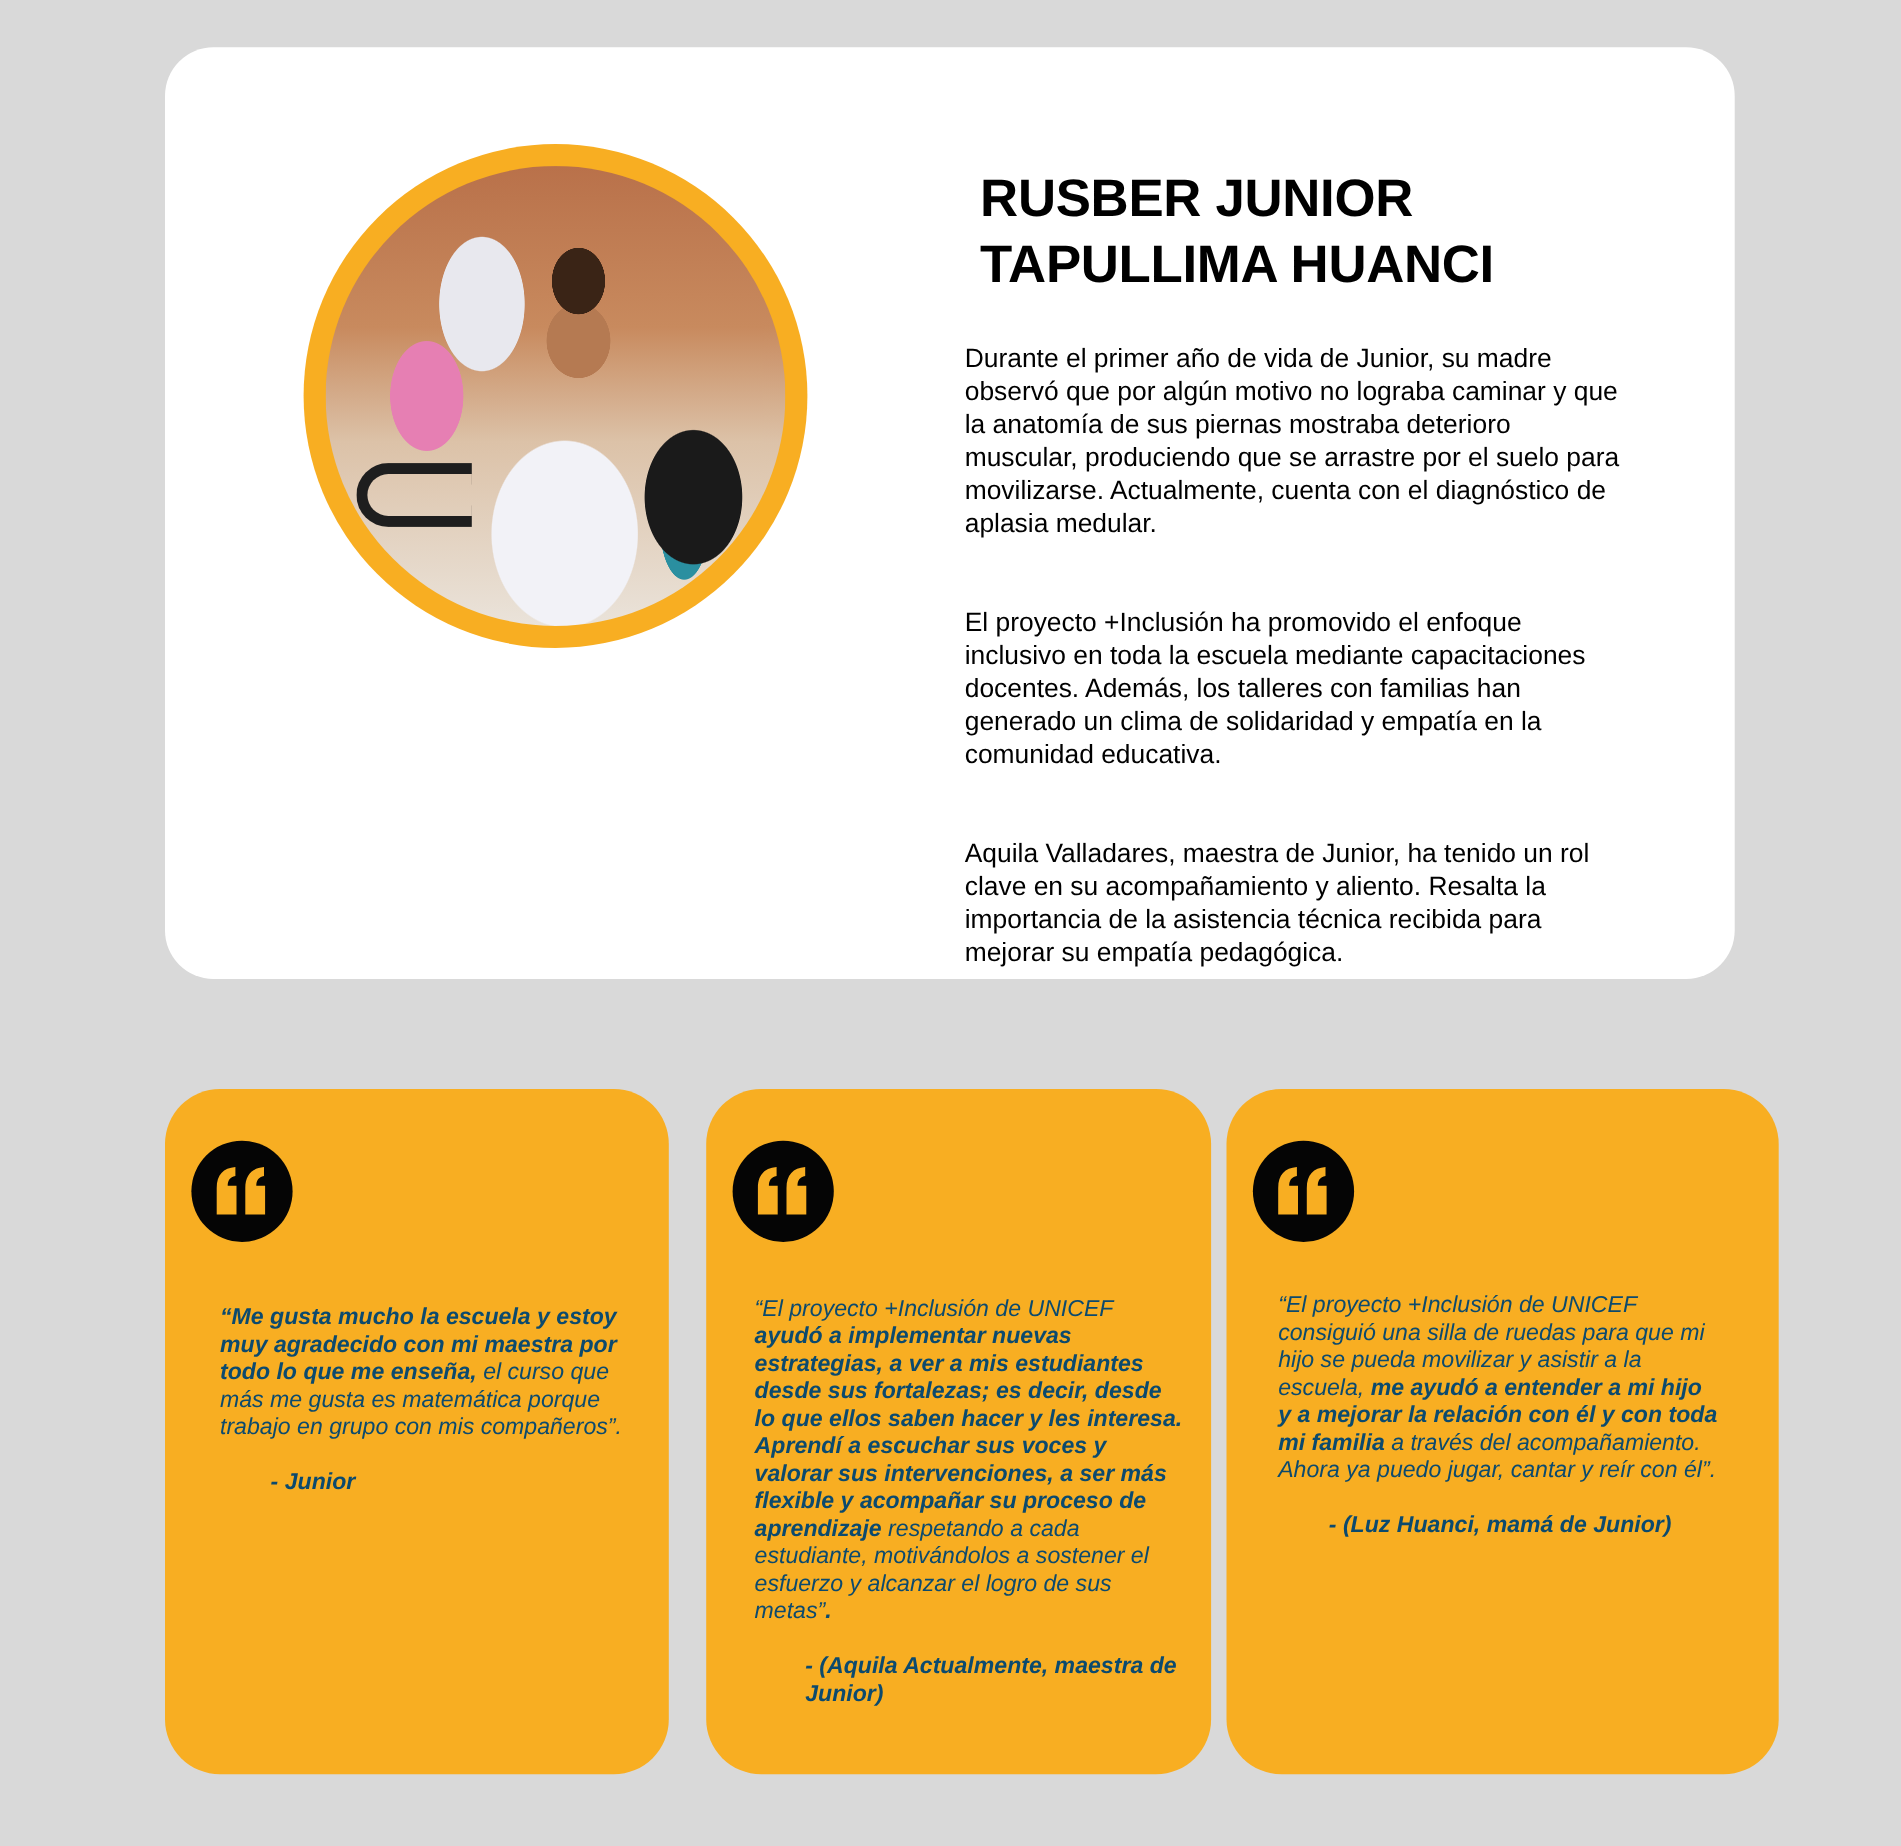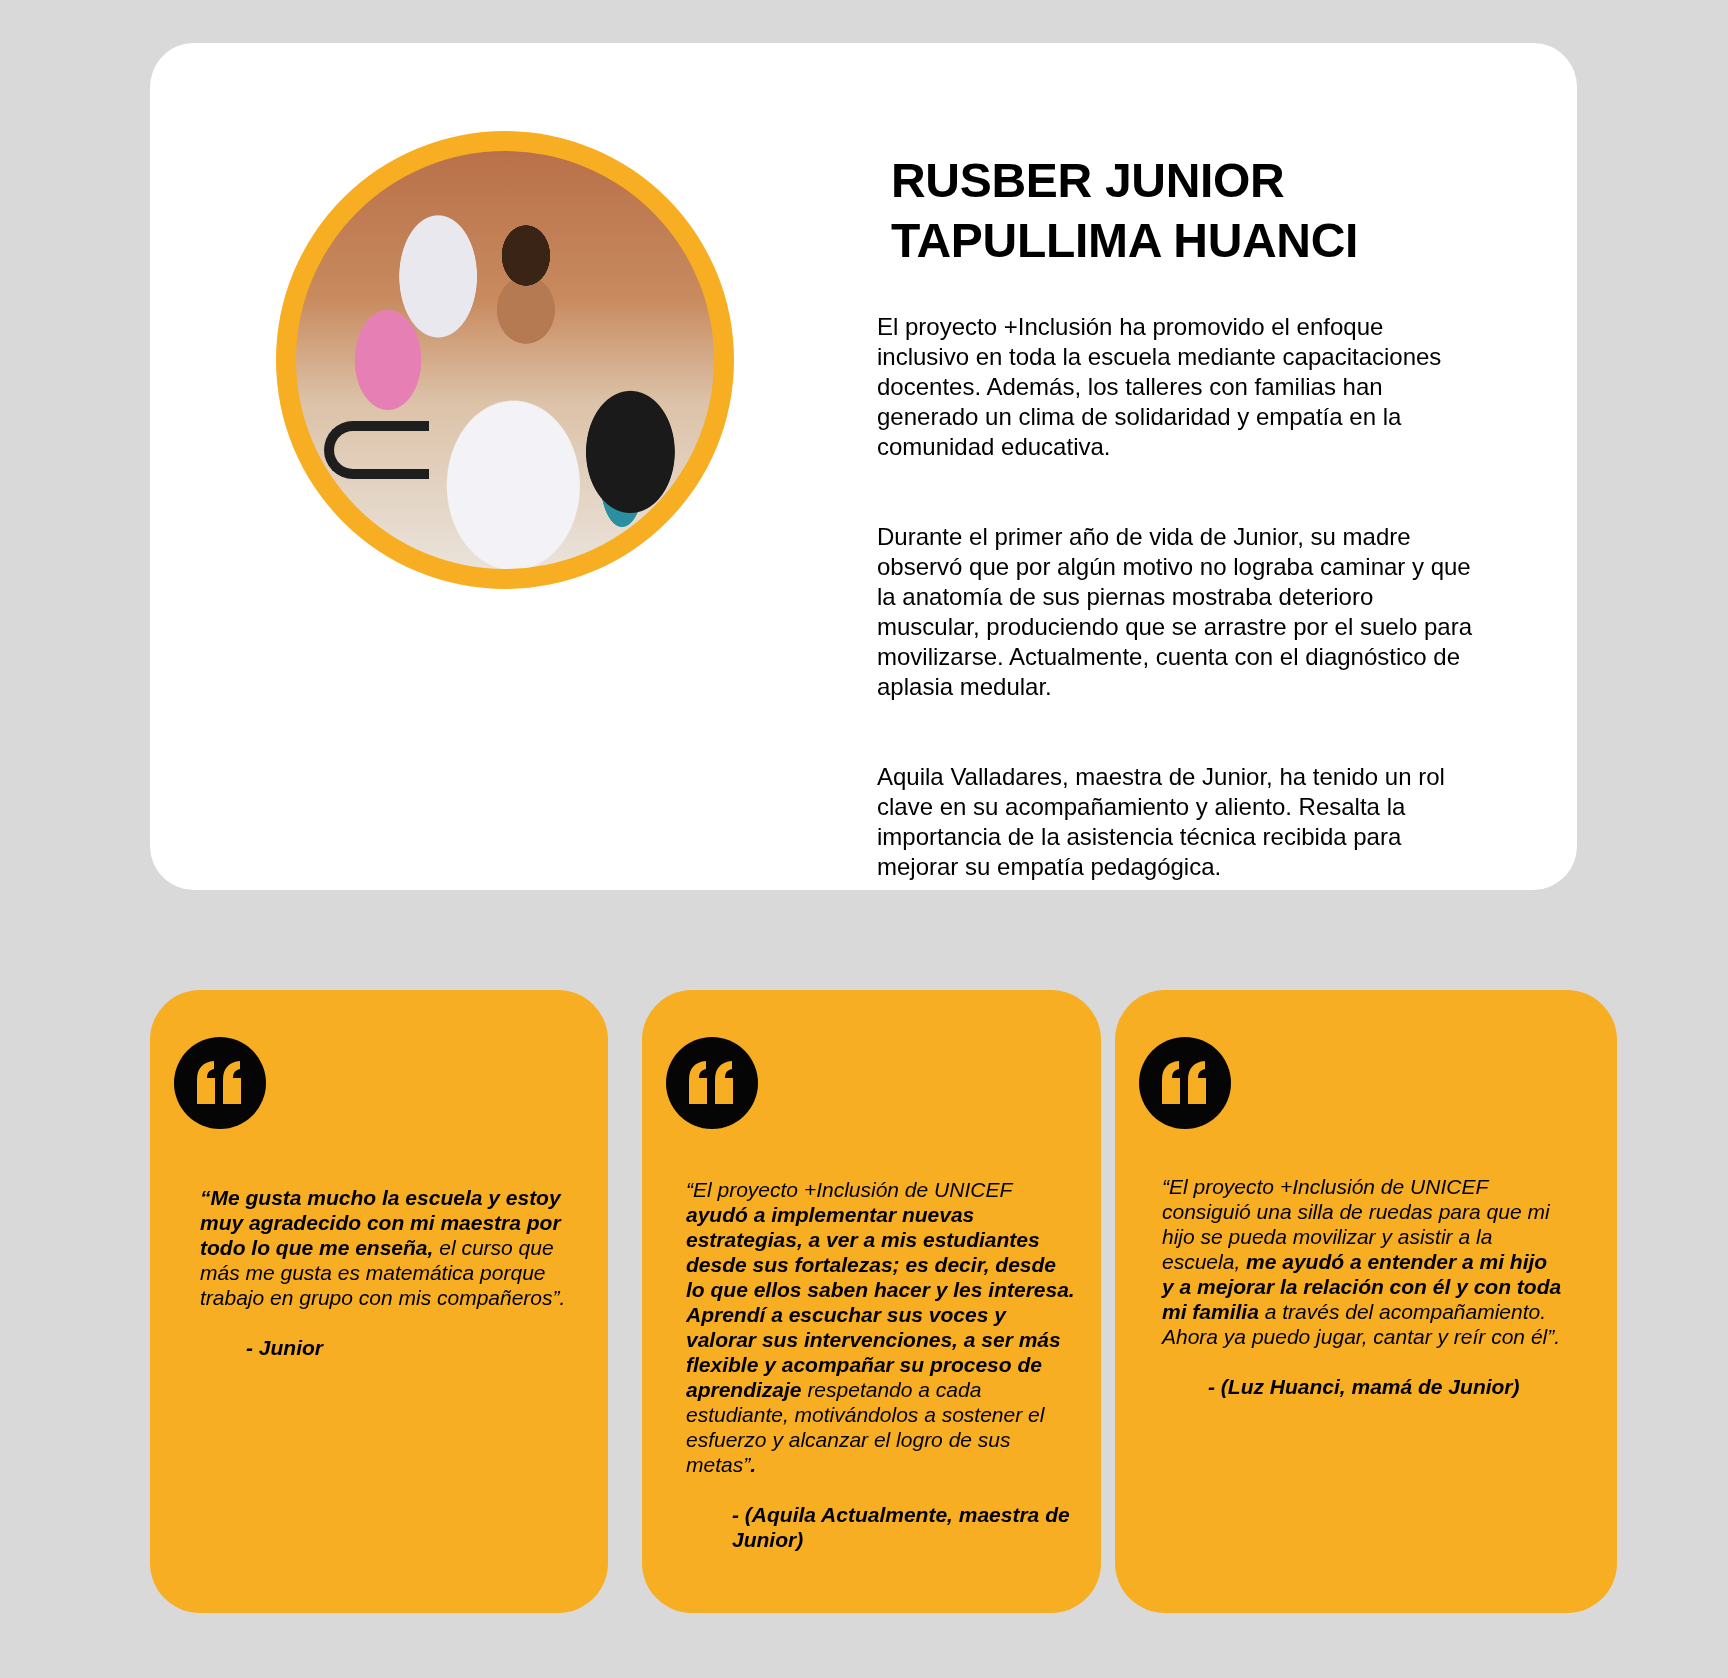--- a/index.html
+++ b/index.html
@@ -145,8 +145,8 @@
 </h1>
 
 <div class="body-text">
+  <p>Durante el primer año de vida de Junior, su madre observó que por algún motivo no lograba caminar y que la anatomía de sus piernas mostraba deterioro muscular, produciendo que se arrastre por el suelo para movilizarse. Actualmente, cuenta con el diagnóstico de aplasia medular.</p>
   <p>El proyecto +Inclusión ha promovido el enfoque inclusivo en toda la escuela mediante capacitaciones docentes. Además, los talleres con familias han generado un clima de solidaridad y empatía en la comunidad educativa.</p>
-  <p>Durante el primer año de vida de Junior, su madre observó que por algún motivo no lograba caminar y que la anatomía de sus piernas mostraba deterioro muscular, produciendo que se arrastre por el suelo para movilizarse. Actualmente, cuenta con el diagnóstico de aplasia medular.</p>
   <p>Aquila Valladares, maestra de Junior, ha tenido un rol clave en su acompañamiento y aliento. Resalta la importancia de la asistencia técnica recibida para mejorar su empatía pedagógica.</p>
 </div>
 

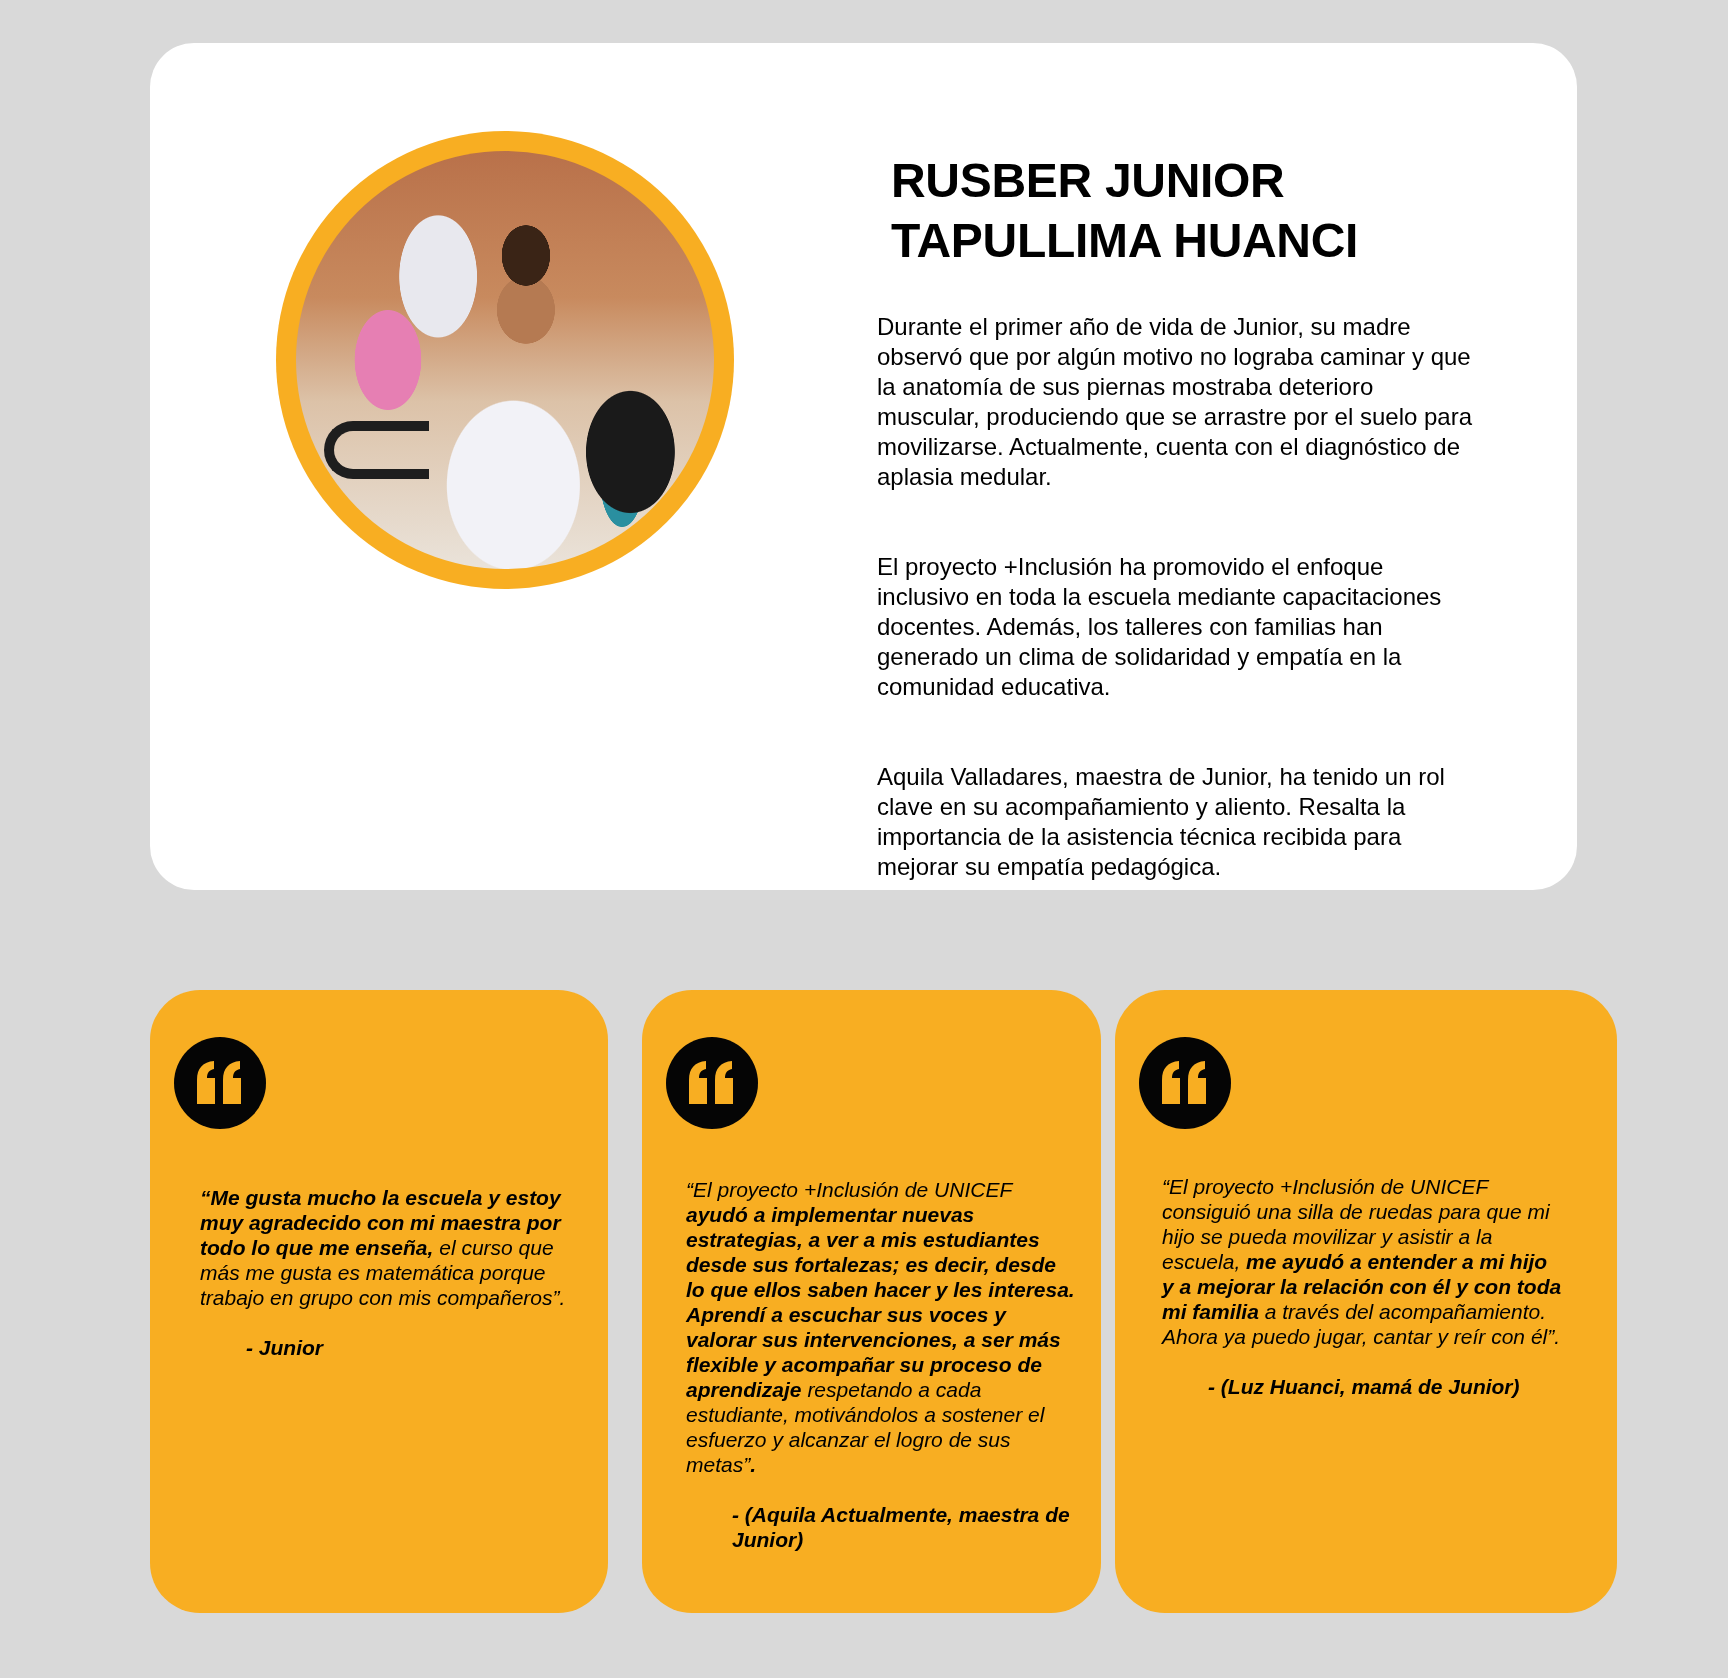--- a/index.html
+++ b/index.html
@@ -114,7 +114,7 @@
       font-size: 21px;
       line-height: 25px;
       font-style: italic;
-      color: #000000;
+      color: #0c4a6e;
       width: 390px;
     }
     .quote-text b { font-weight: bold; }

